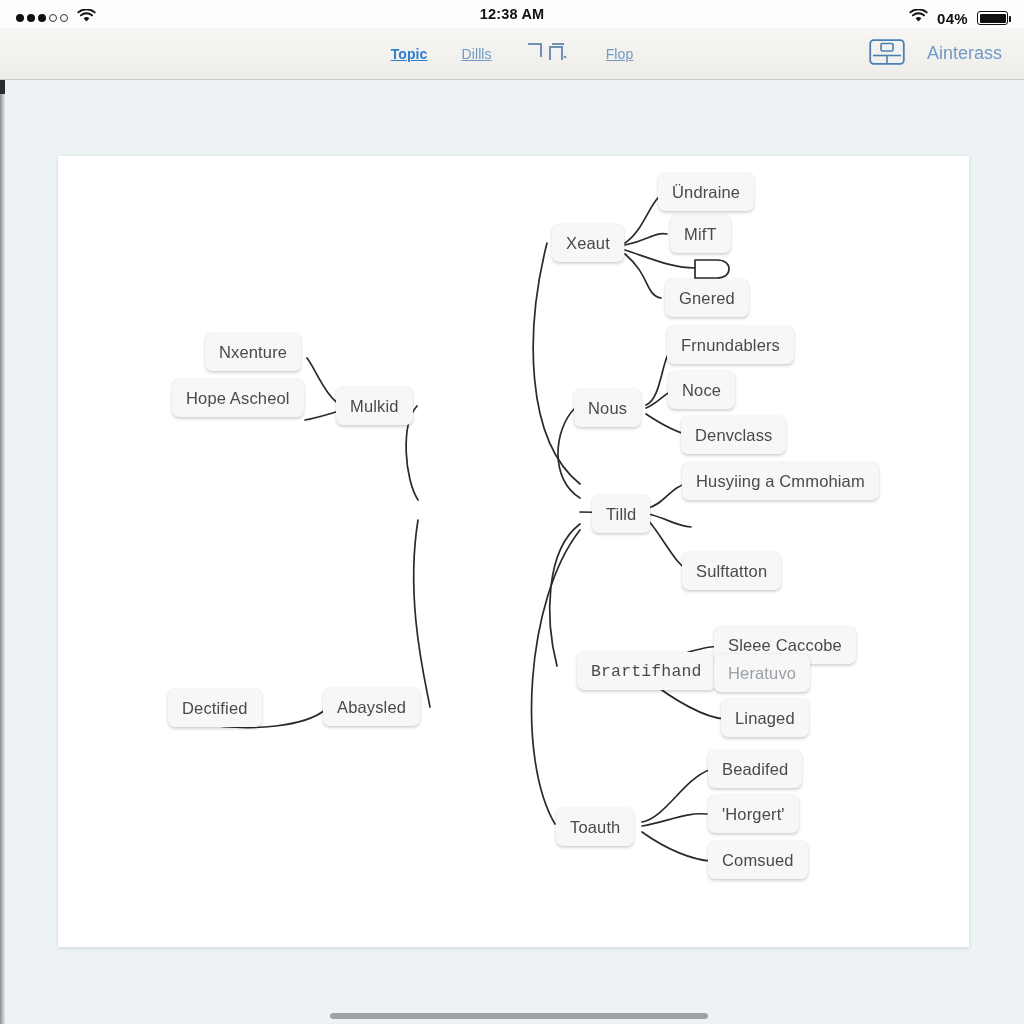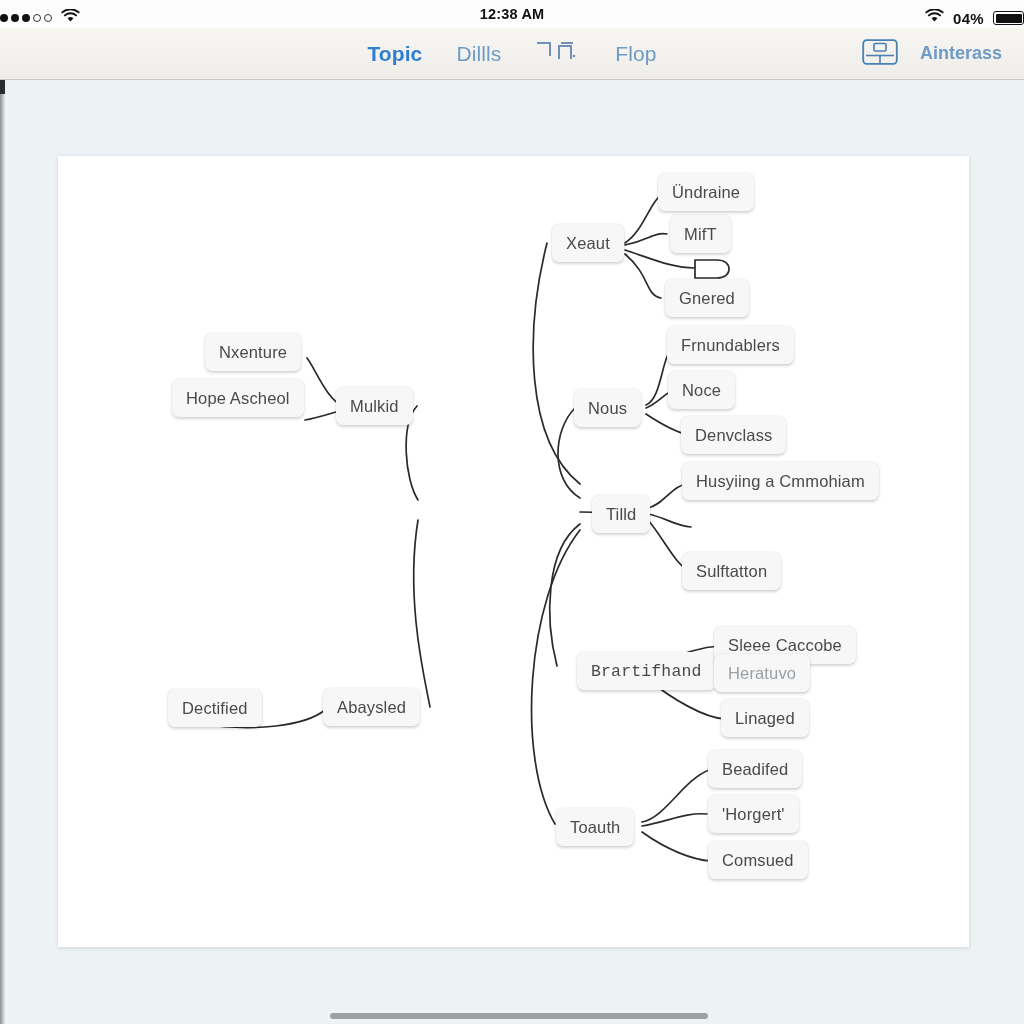--- a/index.html
+++ b/index.html
@@ -15,7 +15,7 @@
     position: absolute; left: 0; top: 0; width: 1024px; height: 28px;
     background: #fdfdfd;
     display: flex; align-items: center; justify-content: space-between;
-    padding: 0 0;
+    padding: 0 16px;
   }
   .sb-left, .sb-right { display: flex; align-items: center; gap: 9px; margin-top: 8px; }
   .sig-dots { display: flex; align-items: center; gap: 3px; }

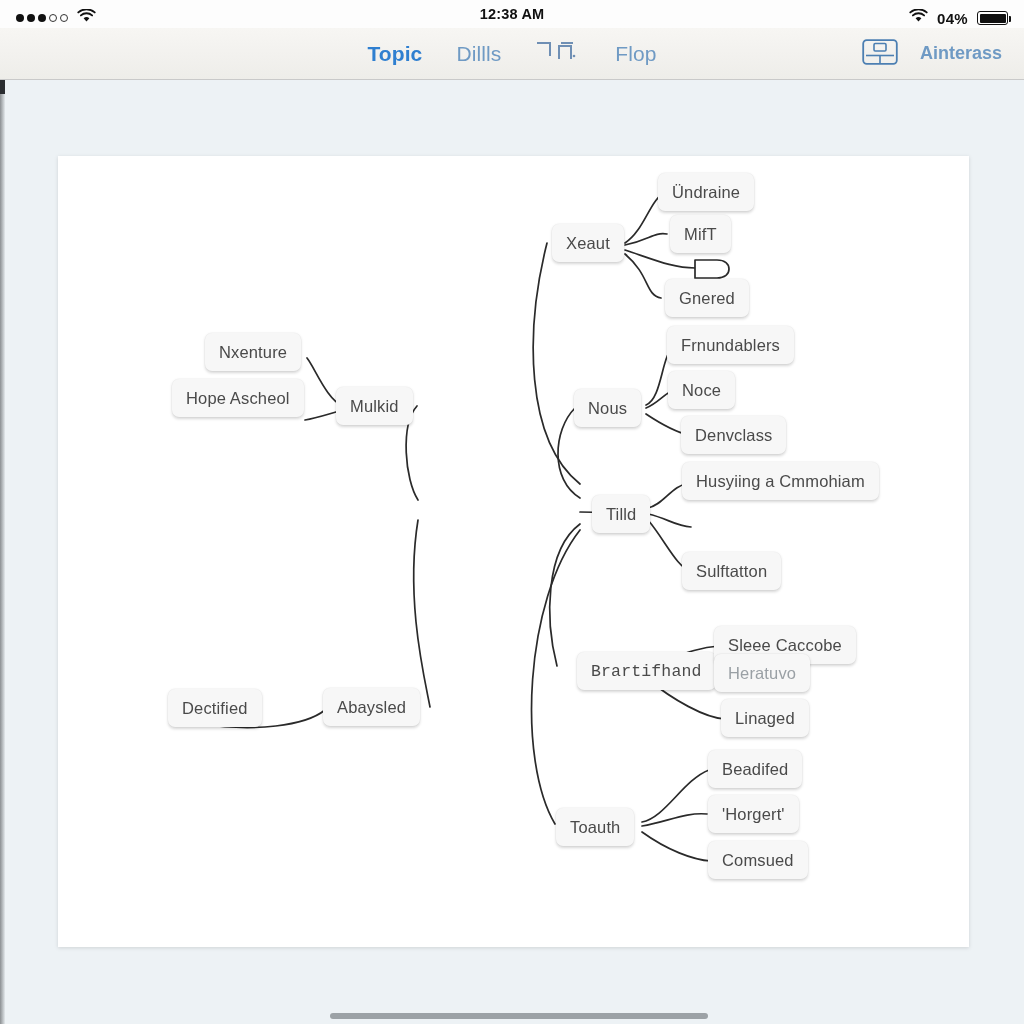--- a/index.html
+++ b/index.html
@@ -43,7 +43,7 @@
   .tb-center { position: absolute; left: 0; right: 0; display: flex;
                align-items: center; justify-content: center; gap: 34px; pointer-events: none; }
   .tb-center > * { pointer-events: auto; }
-  .tab { font-size: 21px; color: #6f9ac4; letter-spacing: .1px; }
+  .tab { font-size: 14px; color: #6f9ac4; letter-spacing: .1px; text-decoration: underline; }
   .tab.active { color: #2f7fd0; font-weight: 700; }
   .tb-right { position: absolute; right: 22px; display: flex; align-items: center; gap: 22px; }
   #right-action-label { font-size: 18px; color: #6f9ac4; font-weight: bold; }

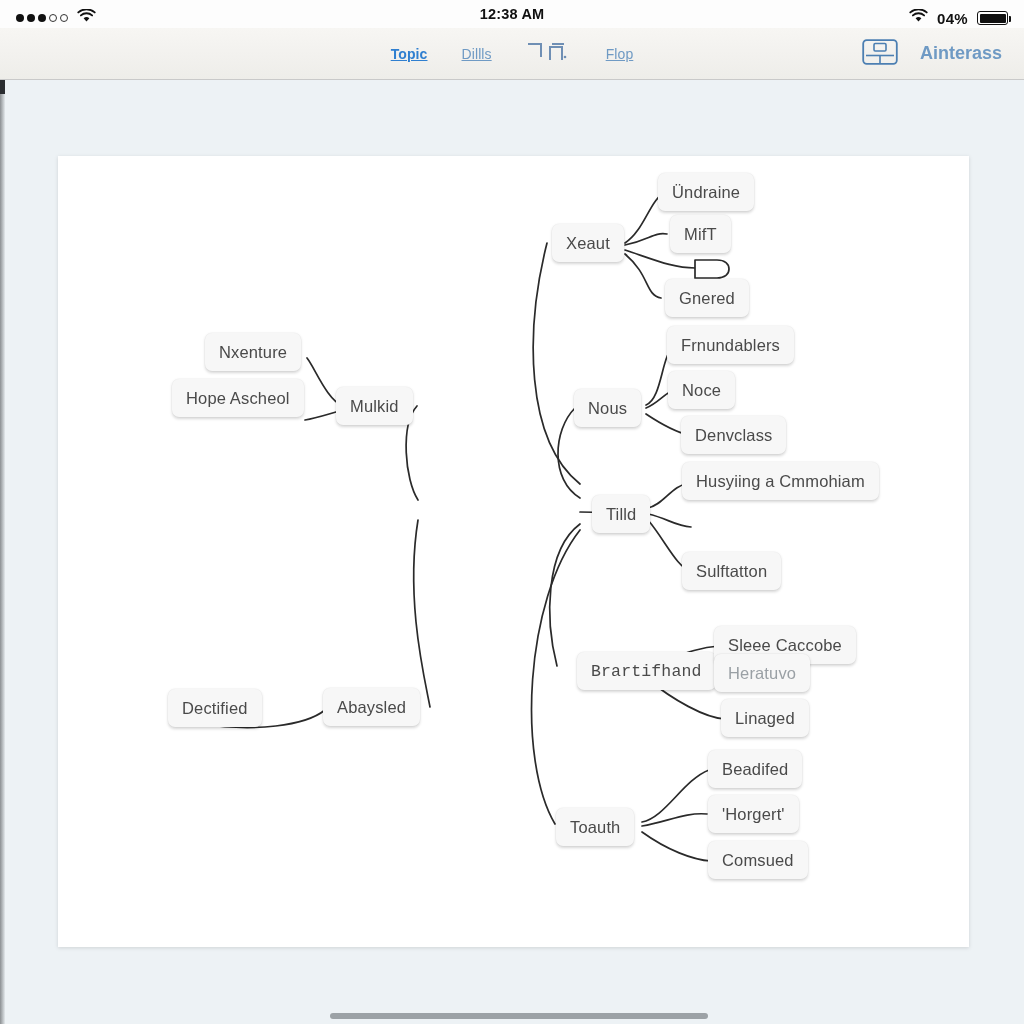--- a/index.html
+++ b/index.html
@@ -46,7 +46,7 @@
   .tab { font-size: 14px; color: #6f9ac4; letter-spacing: .1px; text-decoration: underline; }
   .tab.active { color: #2f7fd0; font-weight: 700; }
   .tb-right { position: absolute; right: 22px; display: flex; align-items: center; gap: 22px; }
-  #right-action-label { font-size: 18px; color: #6f9ac4; font-weight: bold; }
+  #right-action-label { font-size: 18px; color: #6f9ac4; }
 
   
   #left-edge { position: absolute; left: 0; top: 80px; width: 5px; height: 944px;

